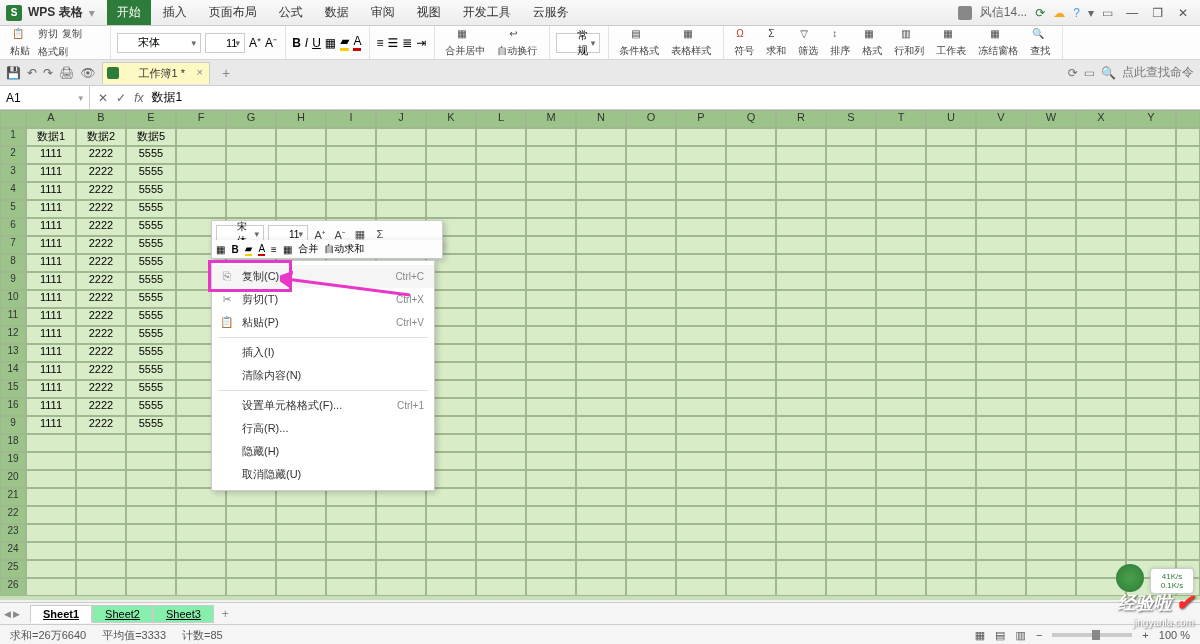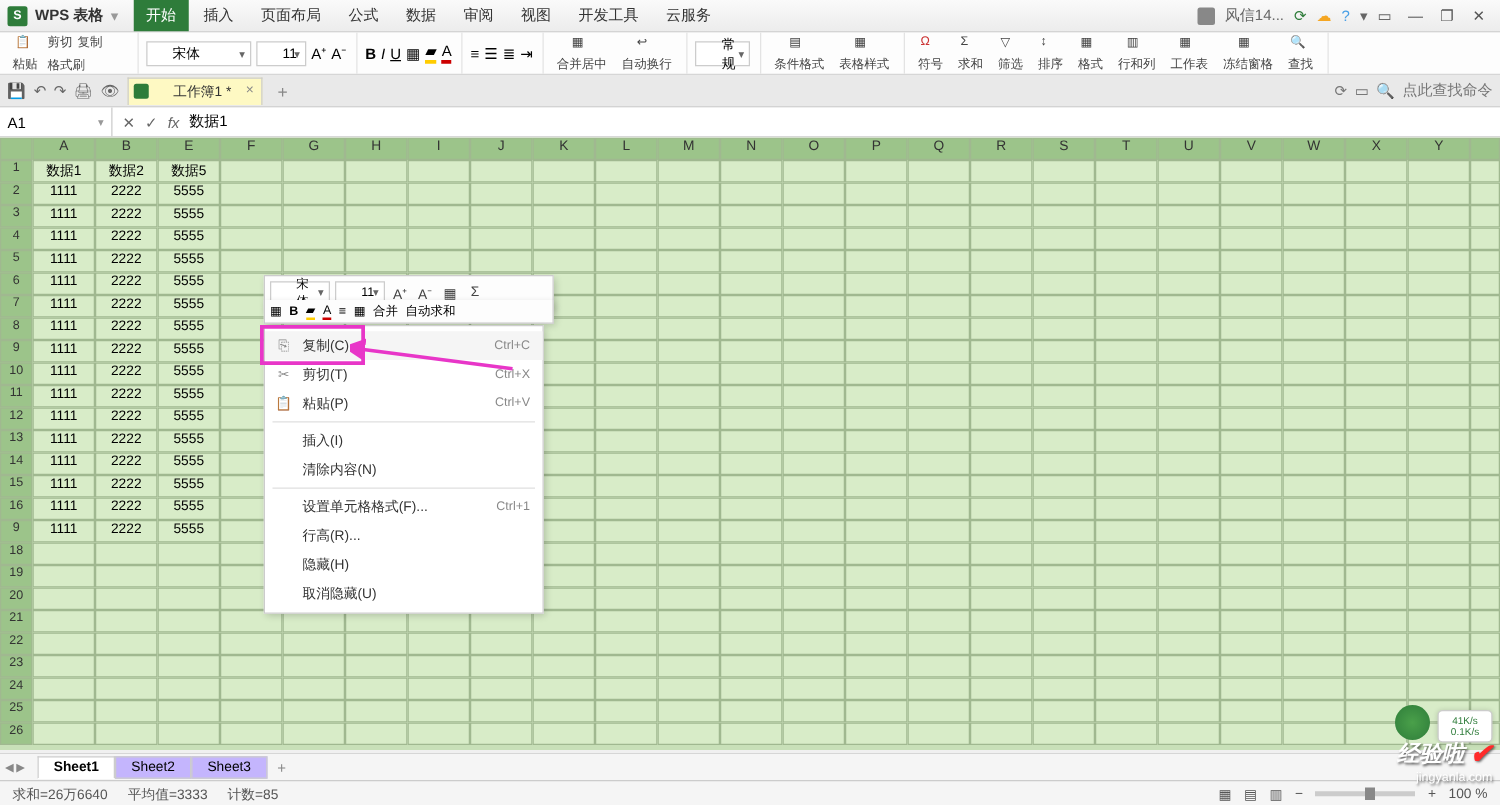--- a/index.html
+++ b/index.html
@@ -1058,7 +1058,7 @@
         <span>◀</span>
         <span>▶</span>
       </div>
-    <div id="sheets" style="display: flex;">
+    <div id="sheets" style="display: flex; text-decoration: underline;">
         <div class="st active">Sheet1</div>
         <div class="st">Sheet2</div>
         <div class="st">Sheet3</div>

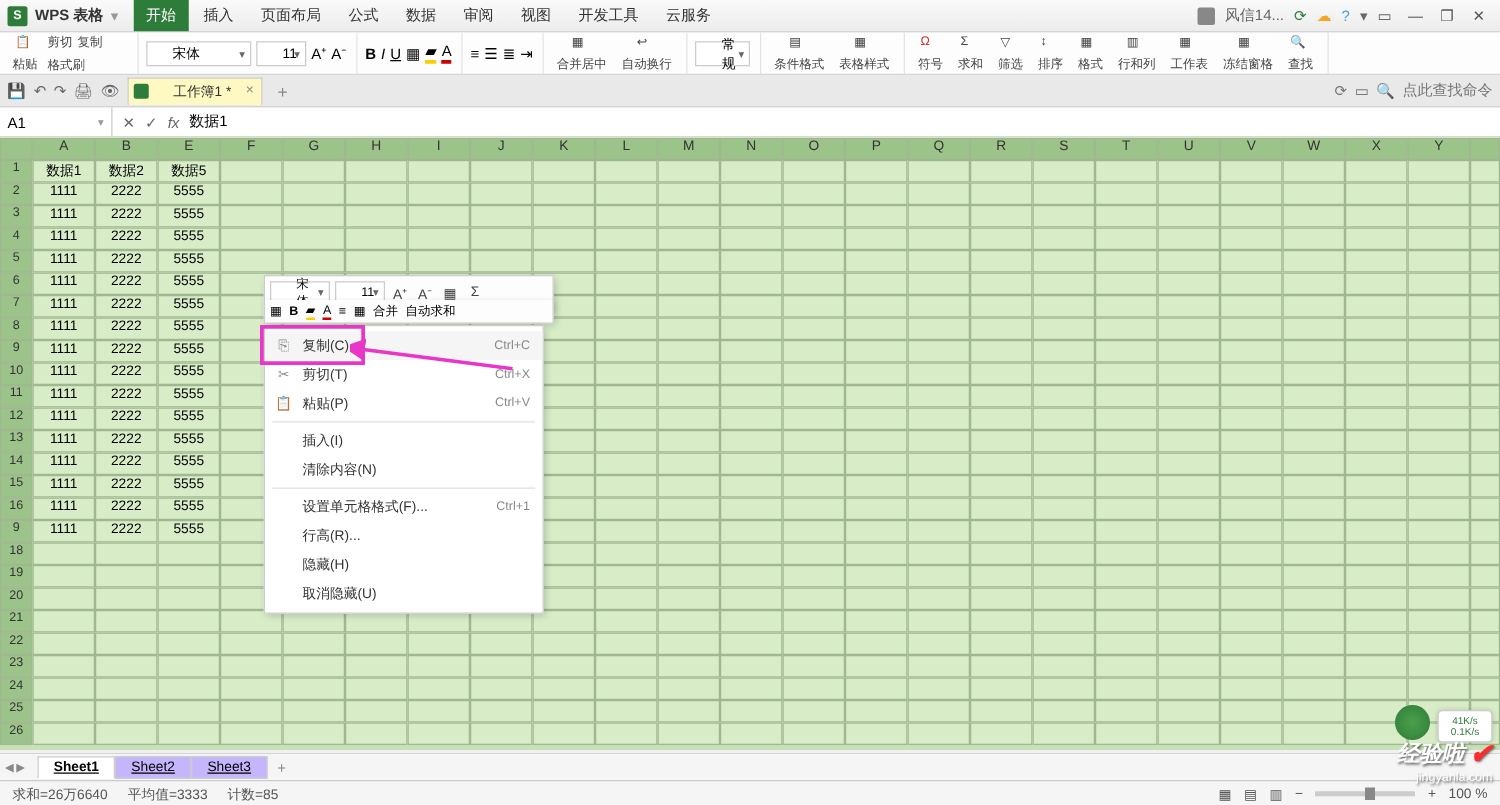--- a/index.html
+++ b/index.html
@@ -65,7 +65,7 @@
 .statusbar { position:absolute; bottom:0; left:0; right:0; height:42px; background:#f5f5f5; border-top:1px solid #ccc; }
 .sheet-tabs { height:22px; display:flex; align-items:center; gap:0; padding-left:30px; border-bottom:1px solid #ccc; }
 .sheet-nav { position:absolute; left:4px; display:flex; gap:2px; color:#888; font-size:9px; }
-.st { padding:2px 12px; border:1px solid #ccc; background:#c4b5fd; font-size:11px; }
+.st { padding:2px 12px; border:1px solid #ccc; background:#86efac; font-size:11px; }
 .st.active { background:#fff; border-bottom-color:#fff; font-weight:bold; }
 .st-add { padding:2px 8px; color:#888; }
 .status-info { height:20px; display:flex; align-items:center; padding:0 10px; gap:16px; font-size:11px; color:#555; }

